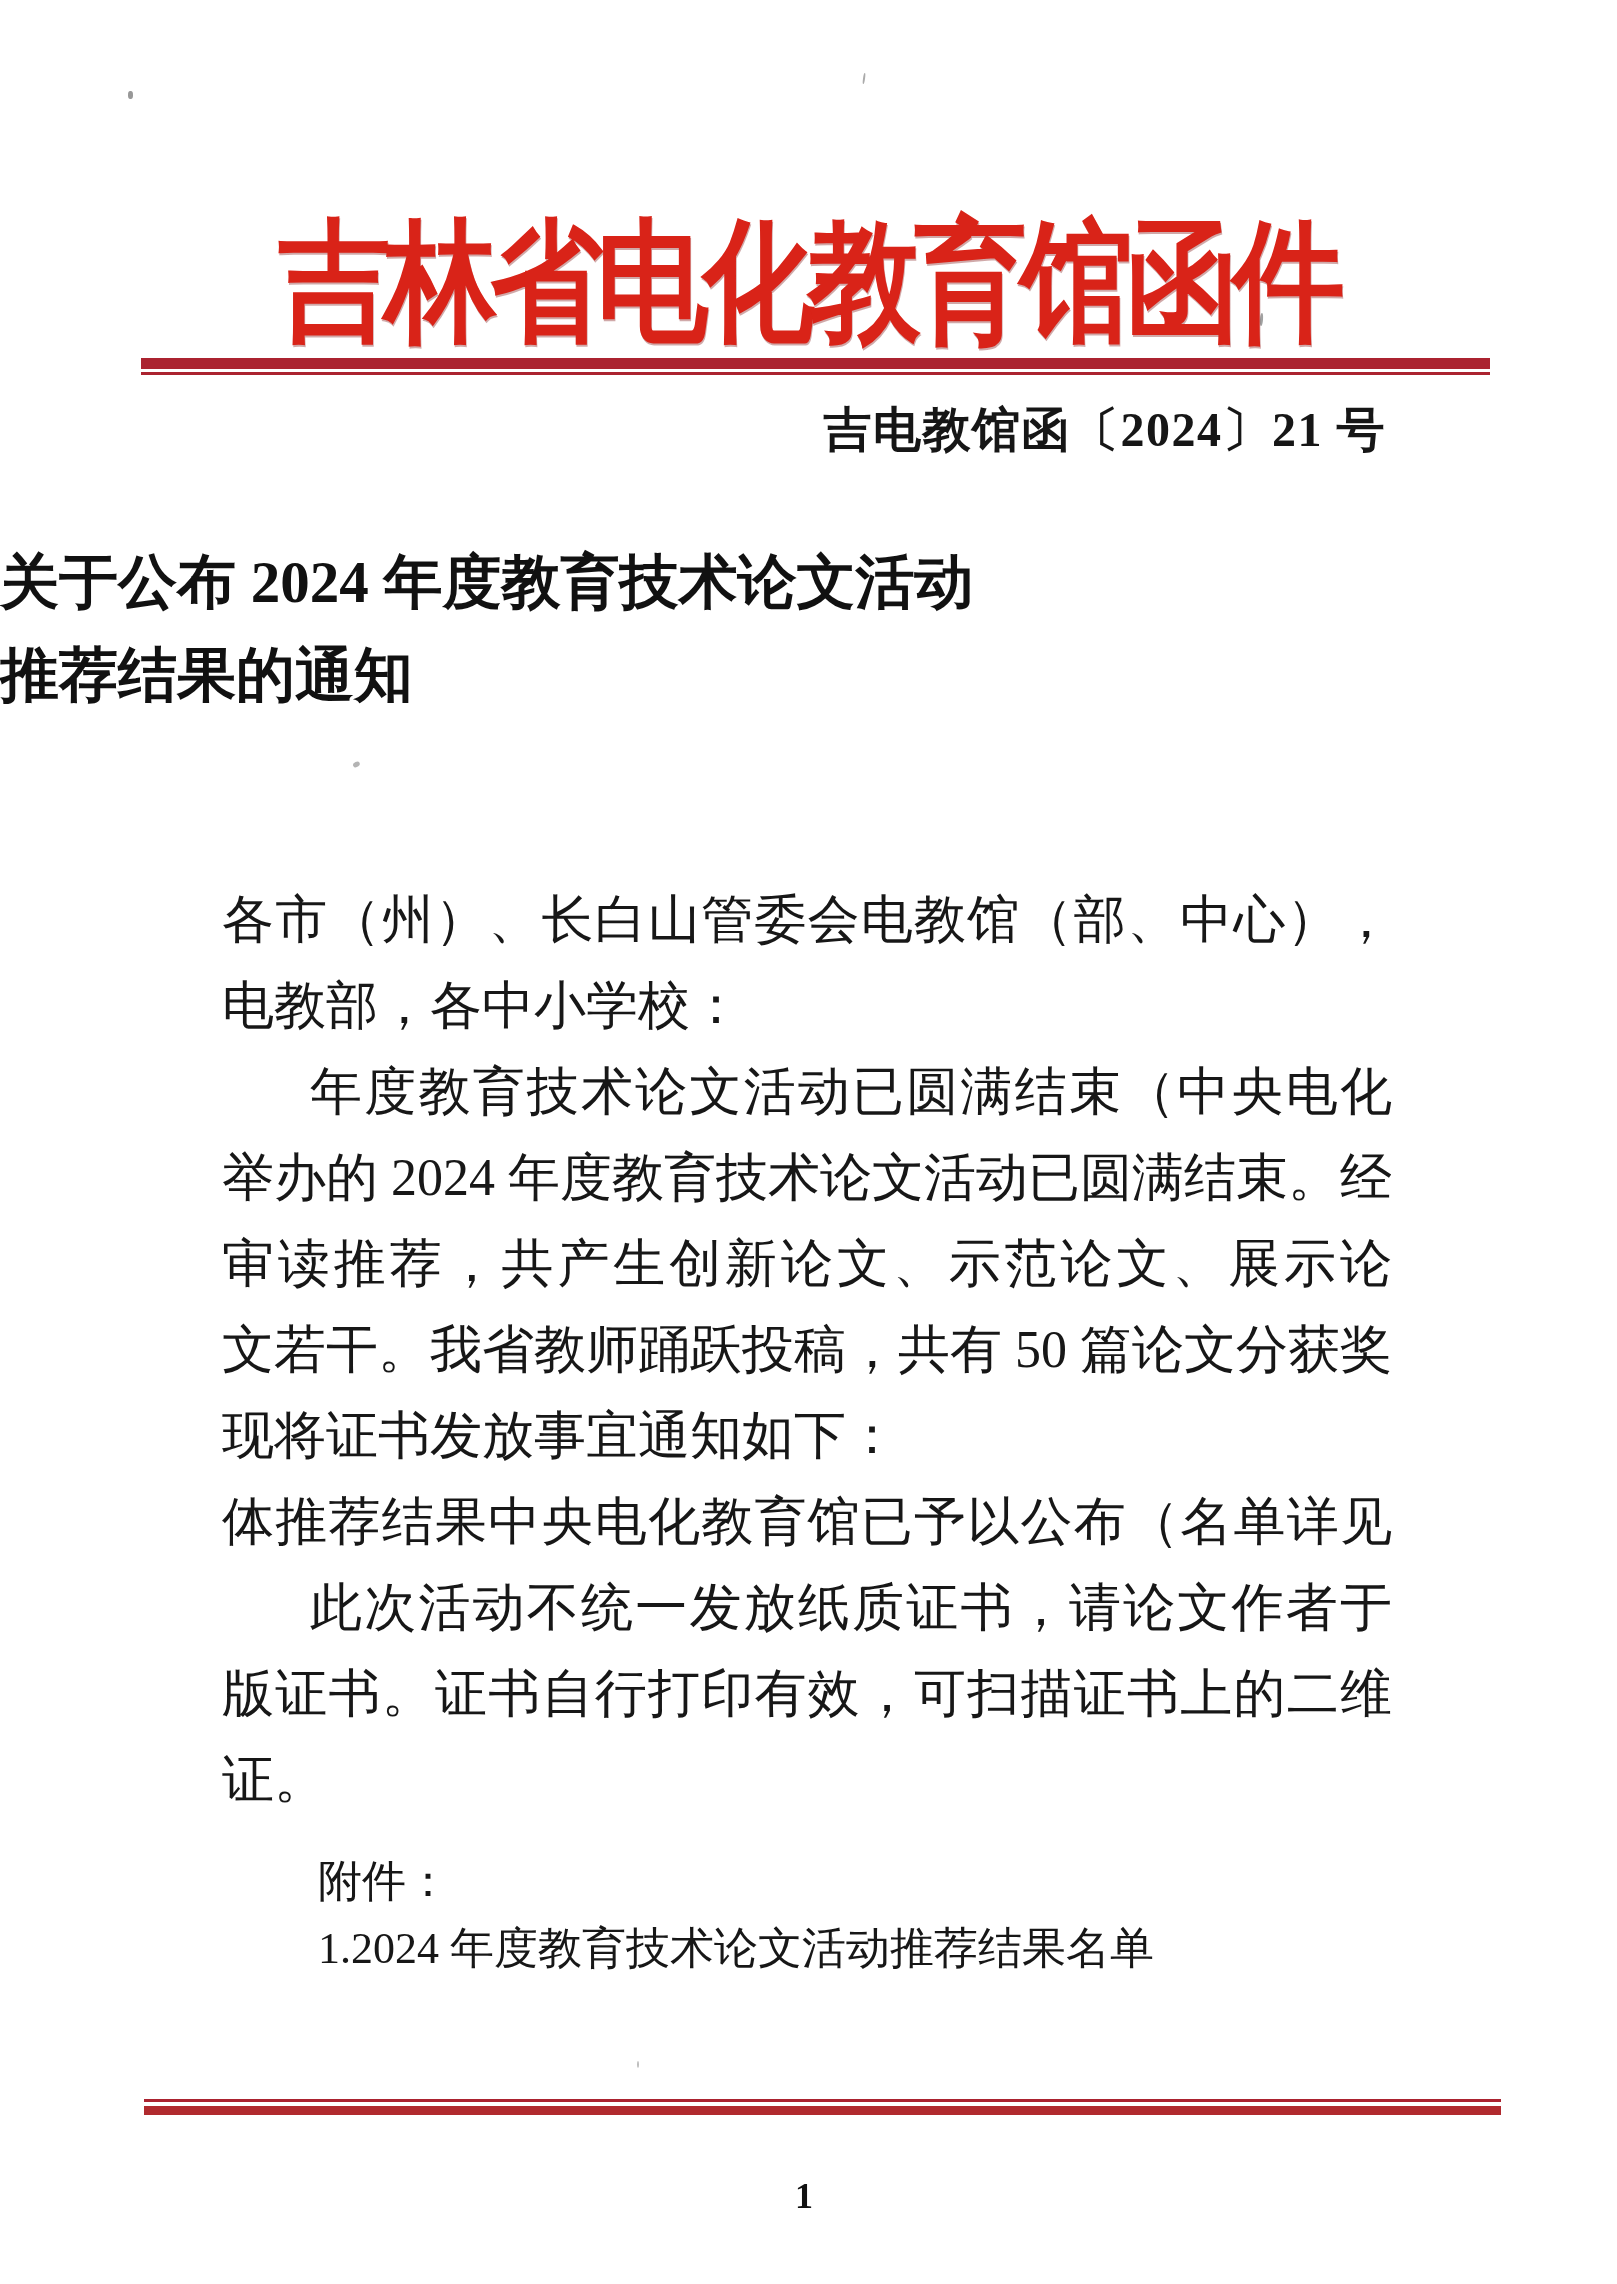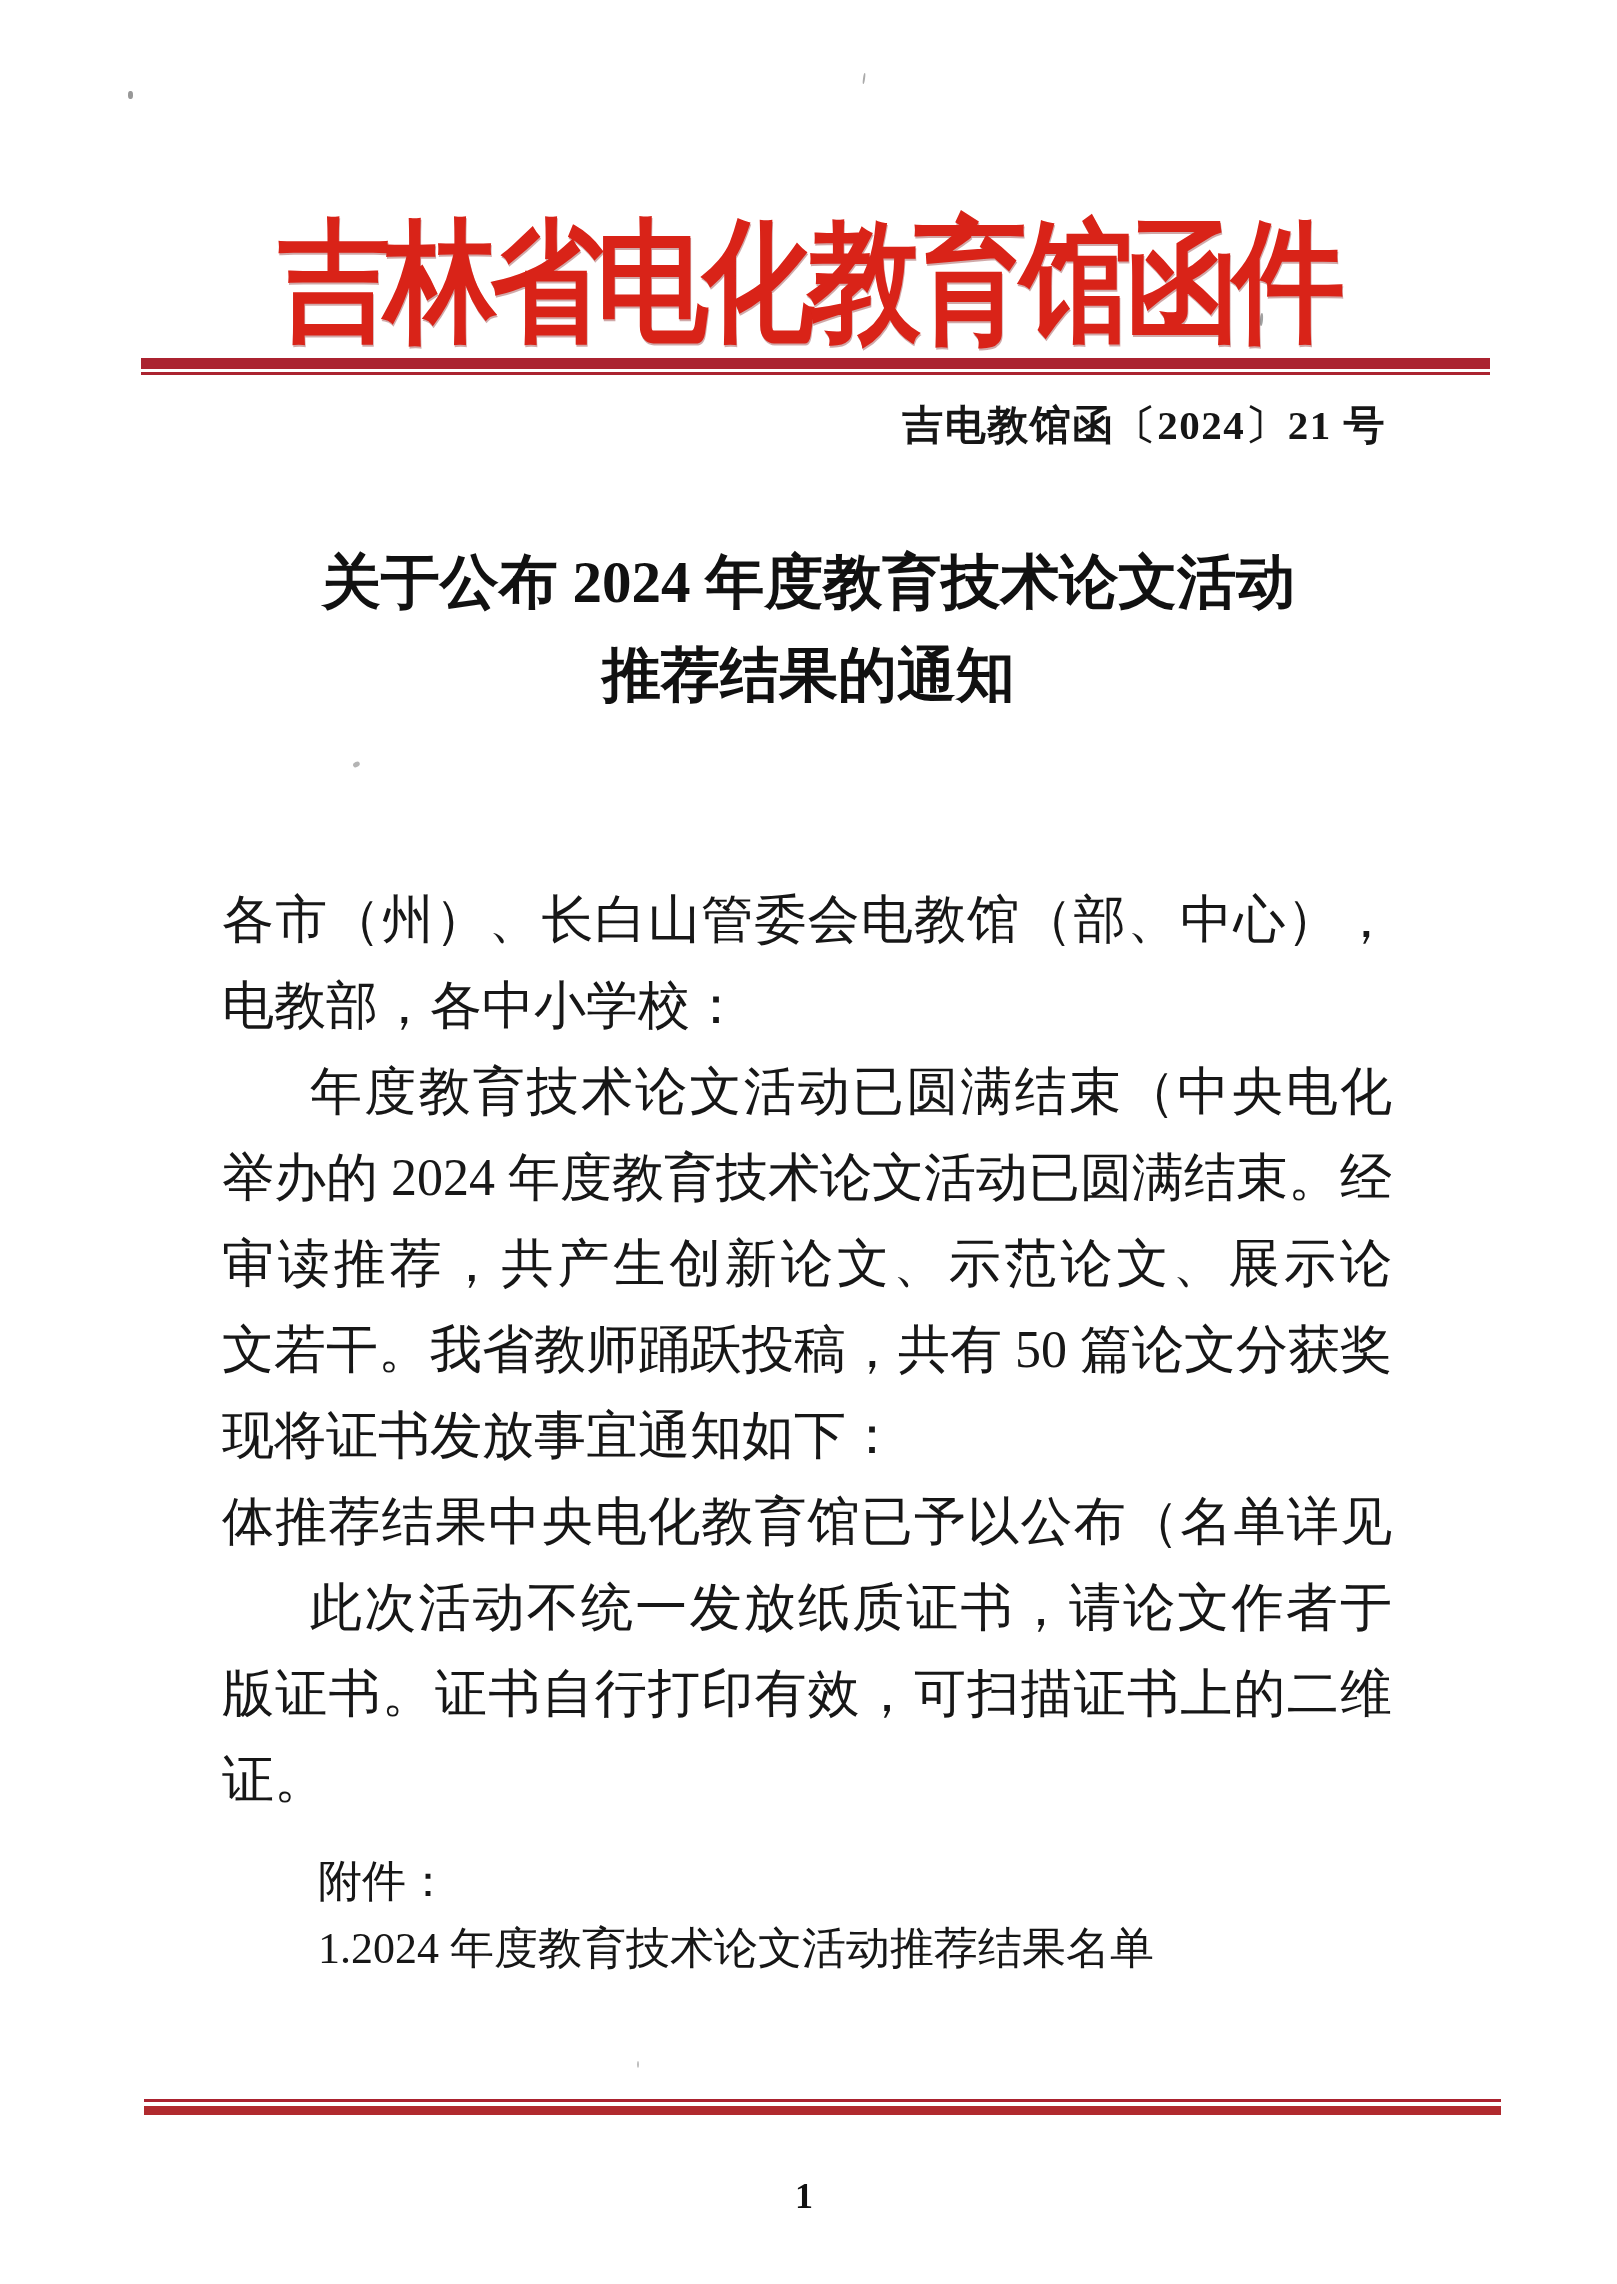--- a/index.html
+++ b/index.html
@@ -62,7 +62,7 @@
     position: absolute;
     top: 398px;
     right: 231px;
-    font-size: 41px;
+    font-size: 48px;
     font-weight: bold;
     letter-spacing: 1.5px;
     color: #161616;

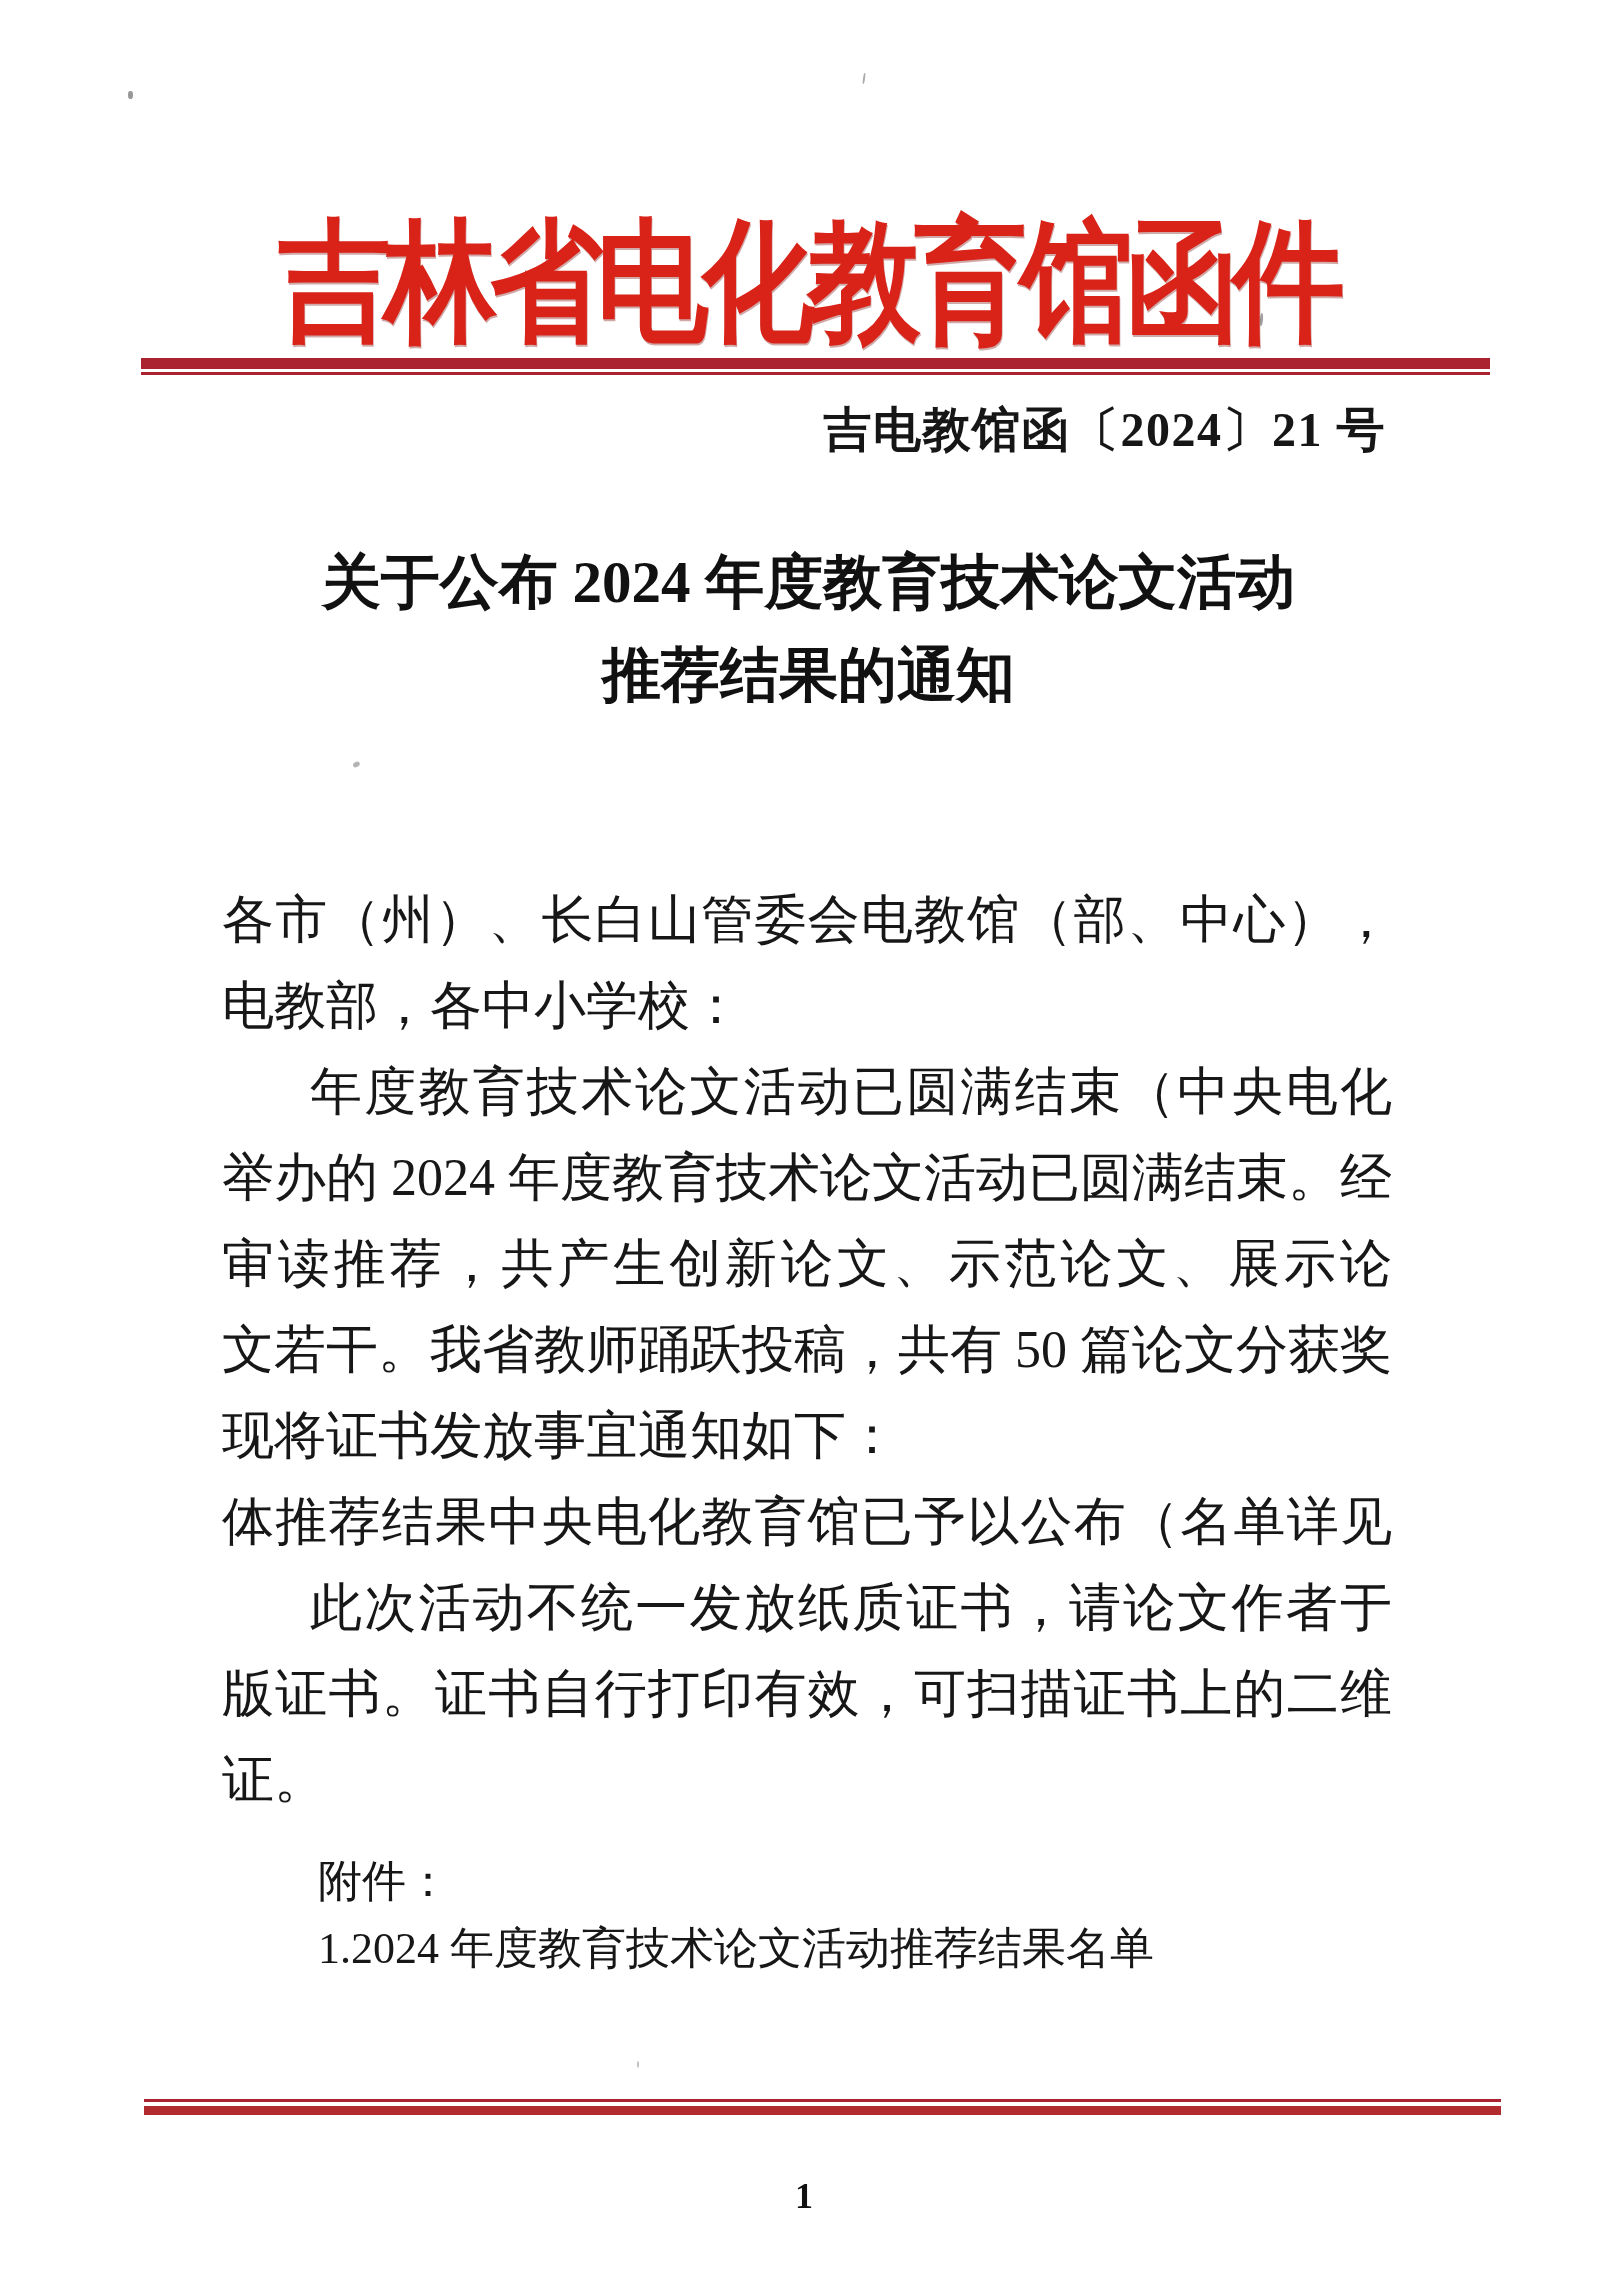--- a/index.html
+++ b/index.html
@@ -74,7 +74,7 @@
     position: absolute;
     left: 0;
     width: 100%;
-    text-align: center;
+    text-align: left;
     font-size: 59px;
     line-height: 68px;
     font-weight: bold;

